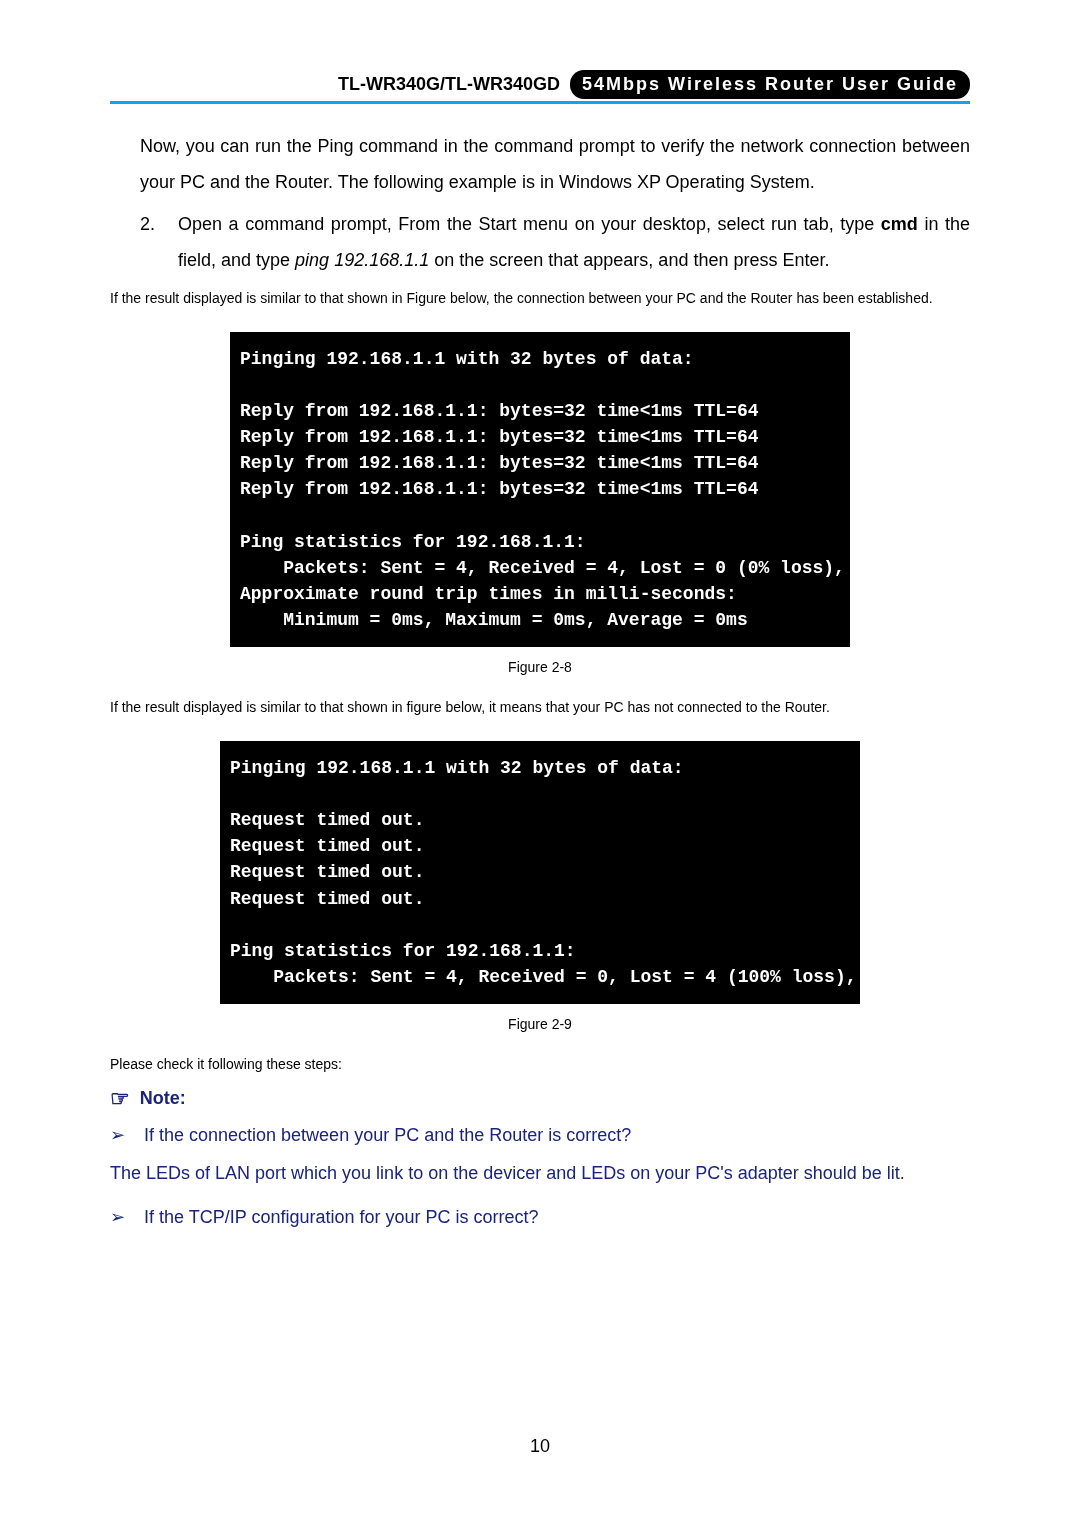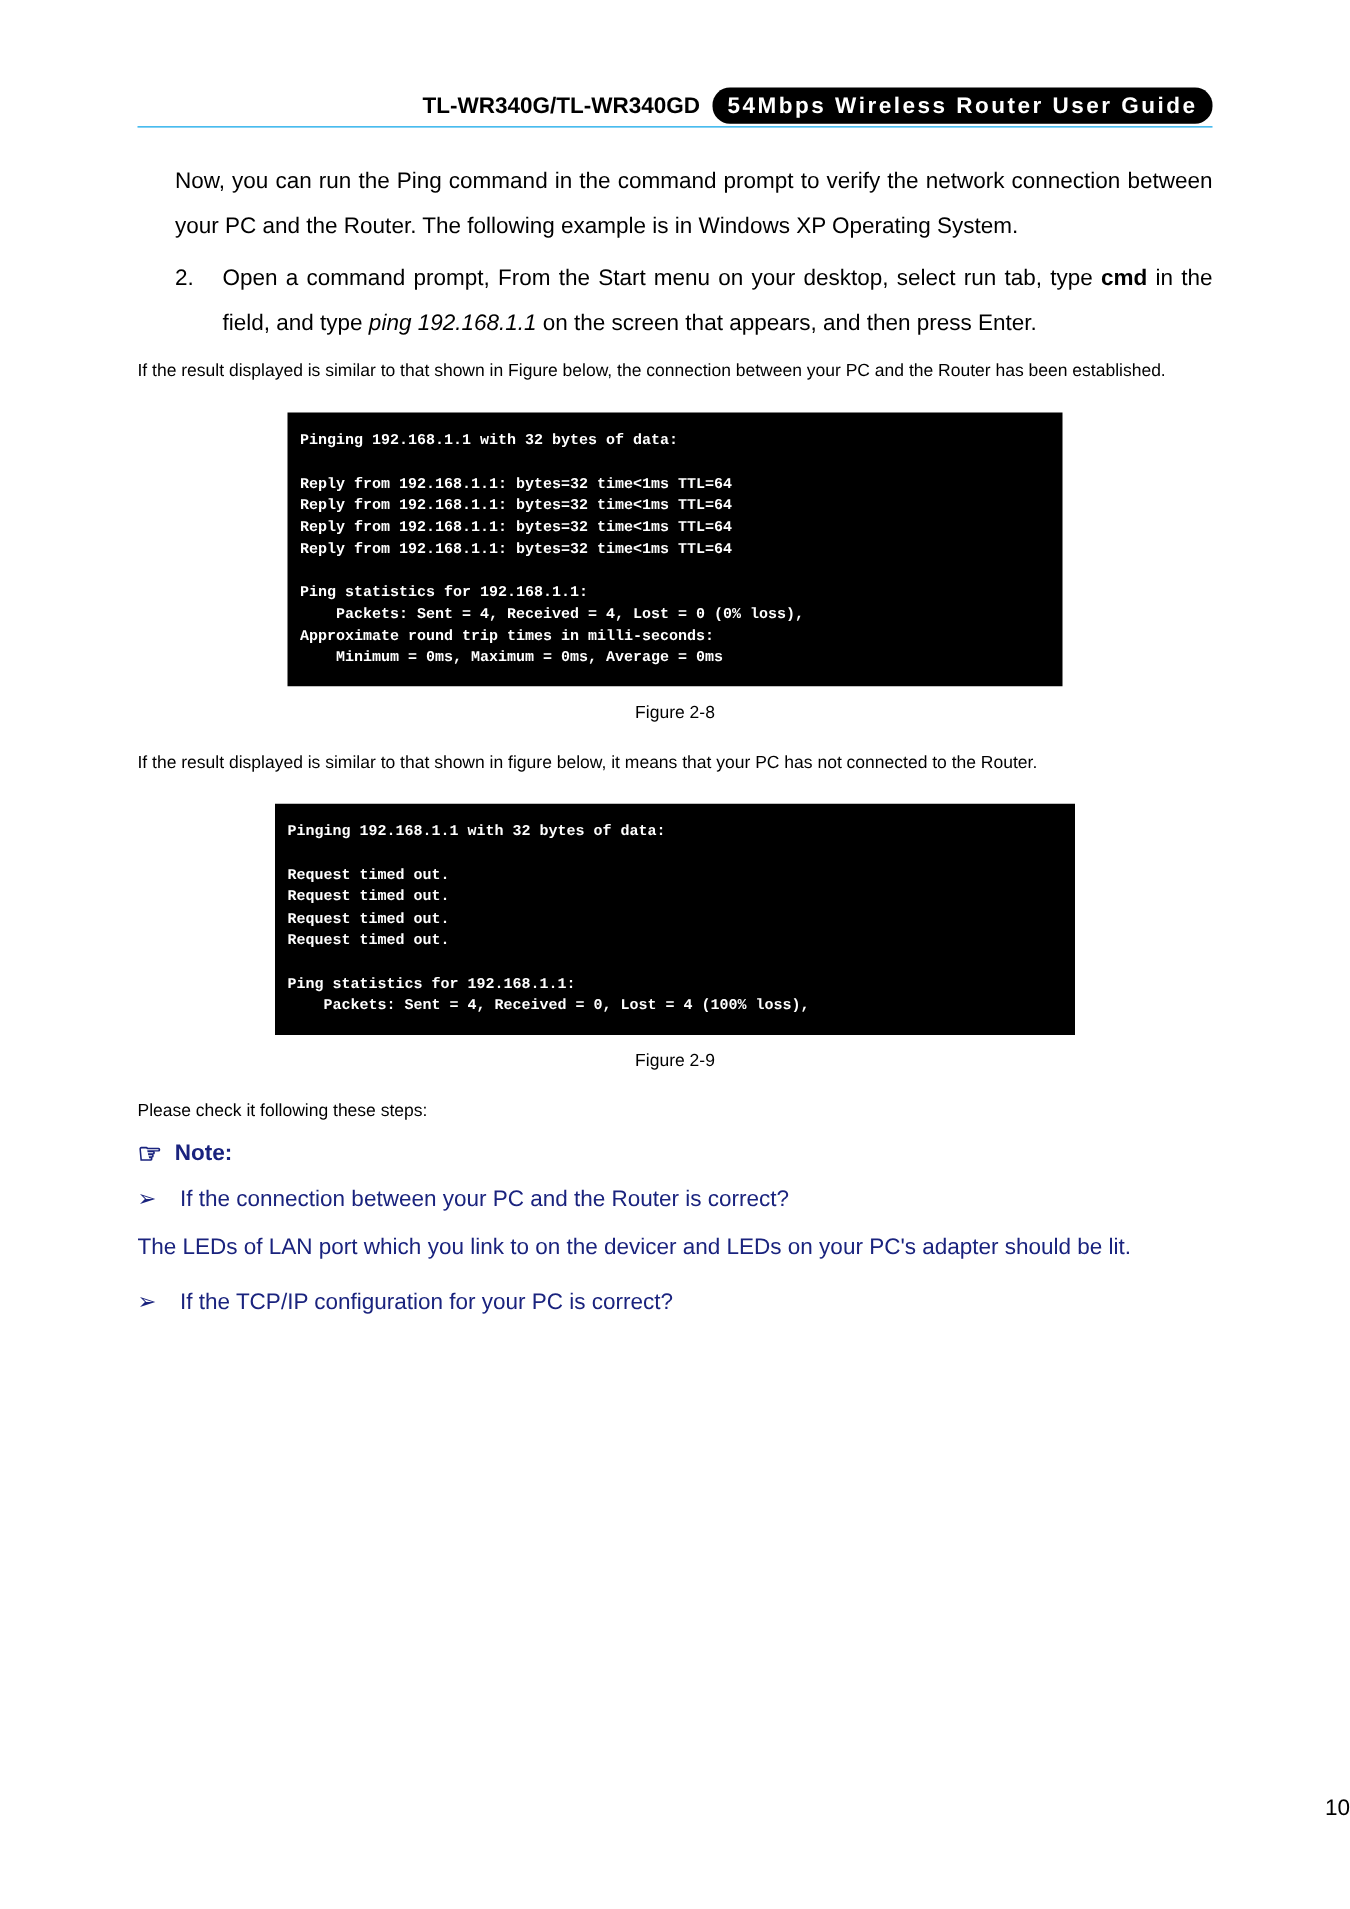--- a/index.html
+++ b/index.html
@@ -15,7 +15,7 @@
     padding: 70px 110px 0 110px;
   }
   .header-bar {
-    border-bottom: 1px solid #0ea5e9;
+    border-bottom: 3px solid #0ea5e9;
     padding: 0 0 2px 0;
     margin-bottom: 24px;
   }

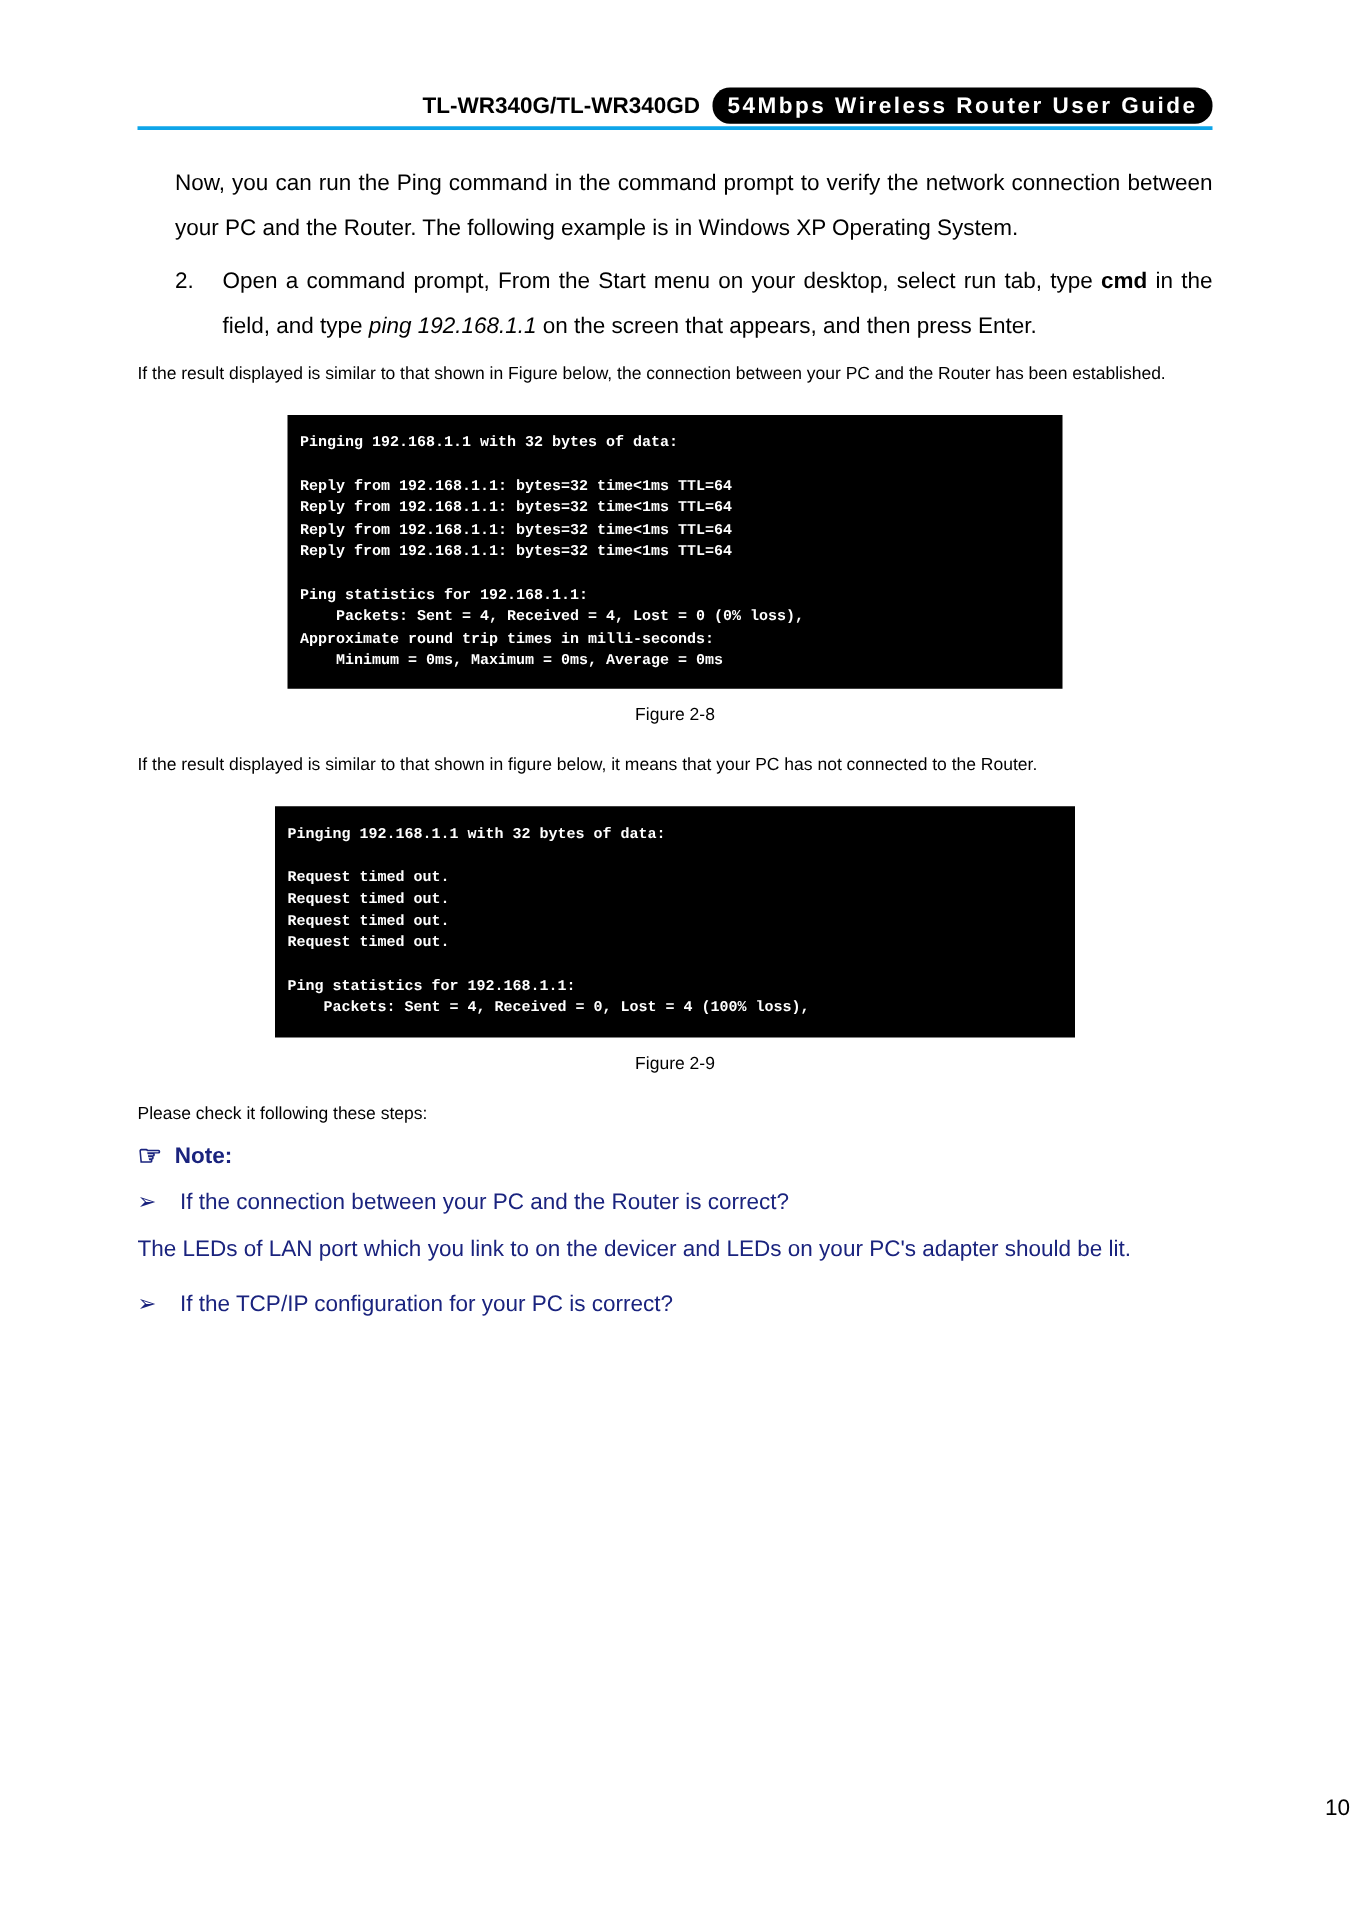--- a/index.html
+++ b/index.html
@@ -77,7 +77,7 @@
     color: #fff;
     font-family: "Courier New", monospace;
     font-weight: bold;
-    font-size: 12px;
+    font-size: 18px;
     line-height: 1.45;
     padding: 14px 10px;
     white-space: pre;

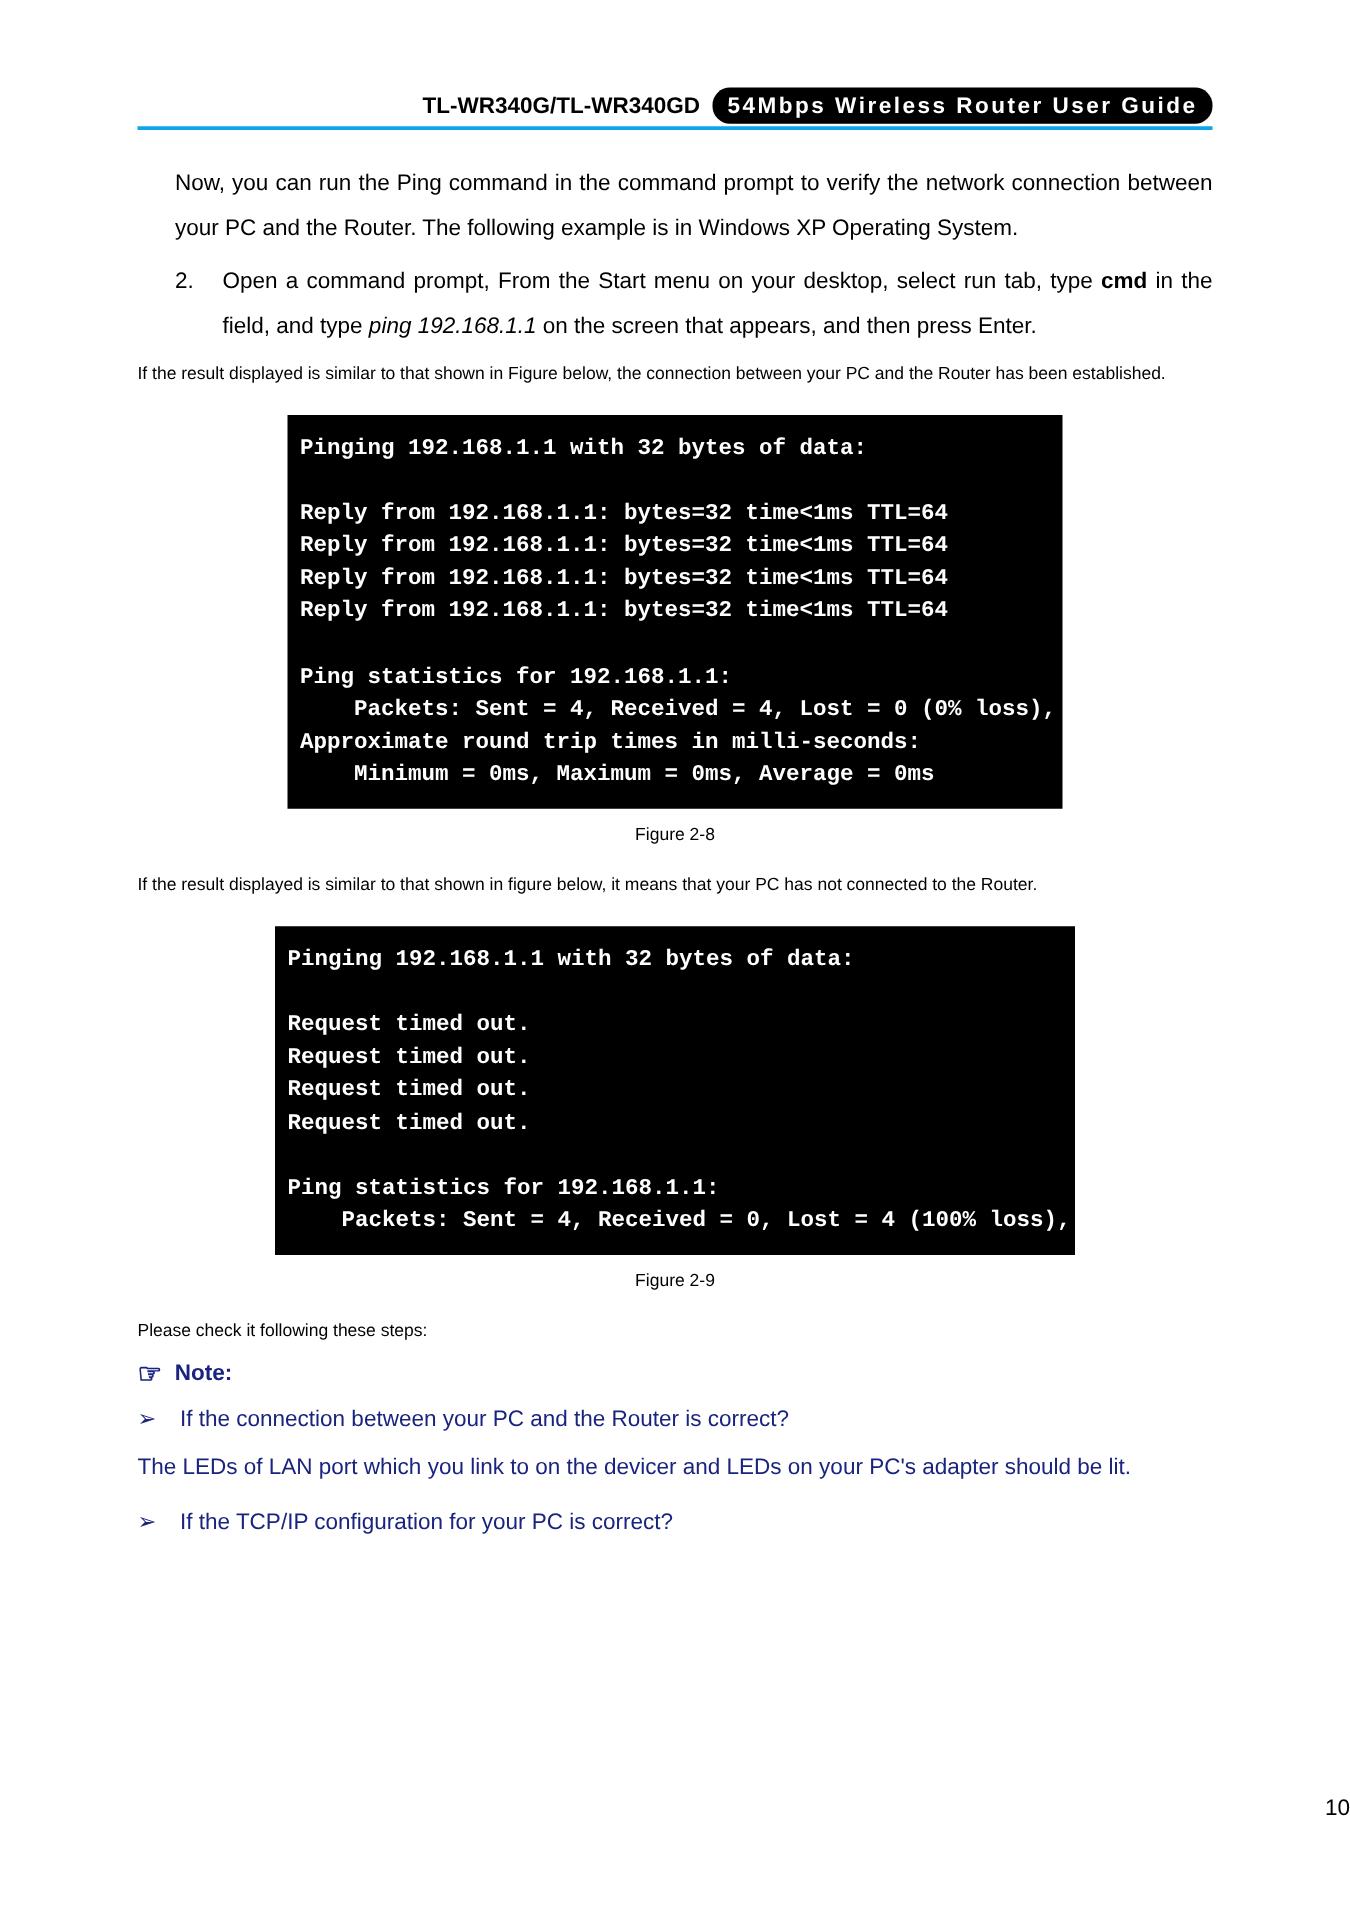--- a/index.html
+++ b/index.html
@@ -131,7 +131,7 @@
     bottom: 70px;
     left: 0;
     width: 100%;
-    text-align: right;
+    text-align: center;
     font-size: 18px;
   }
 </style>

